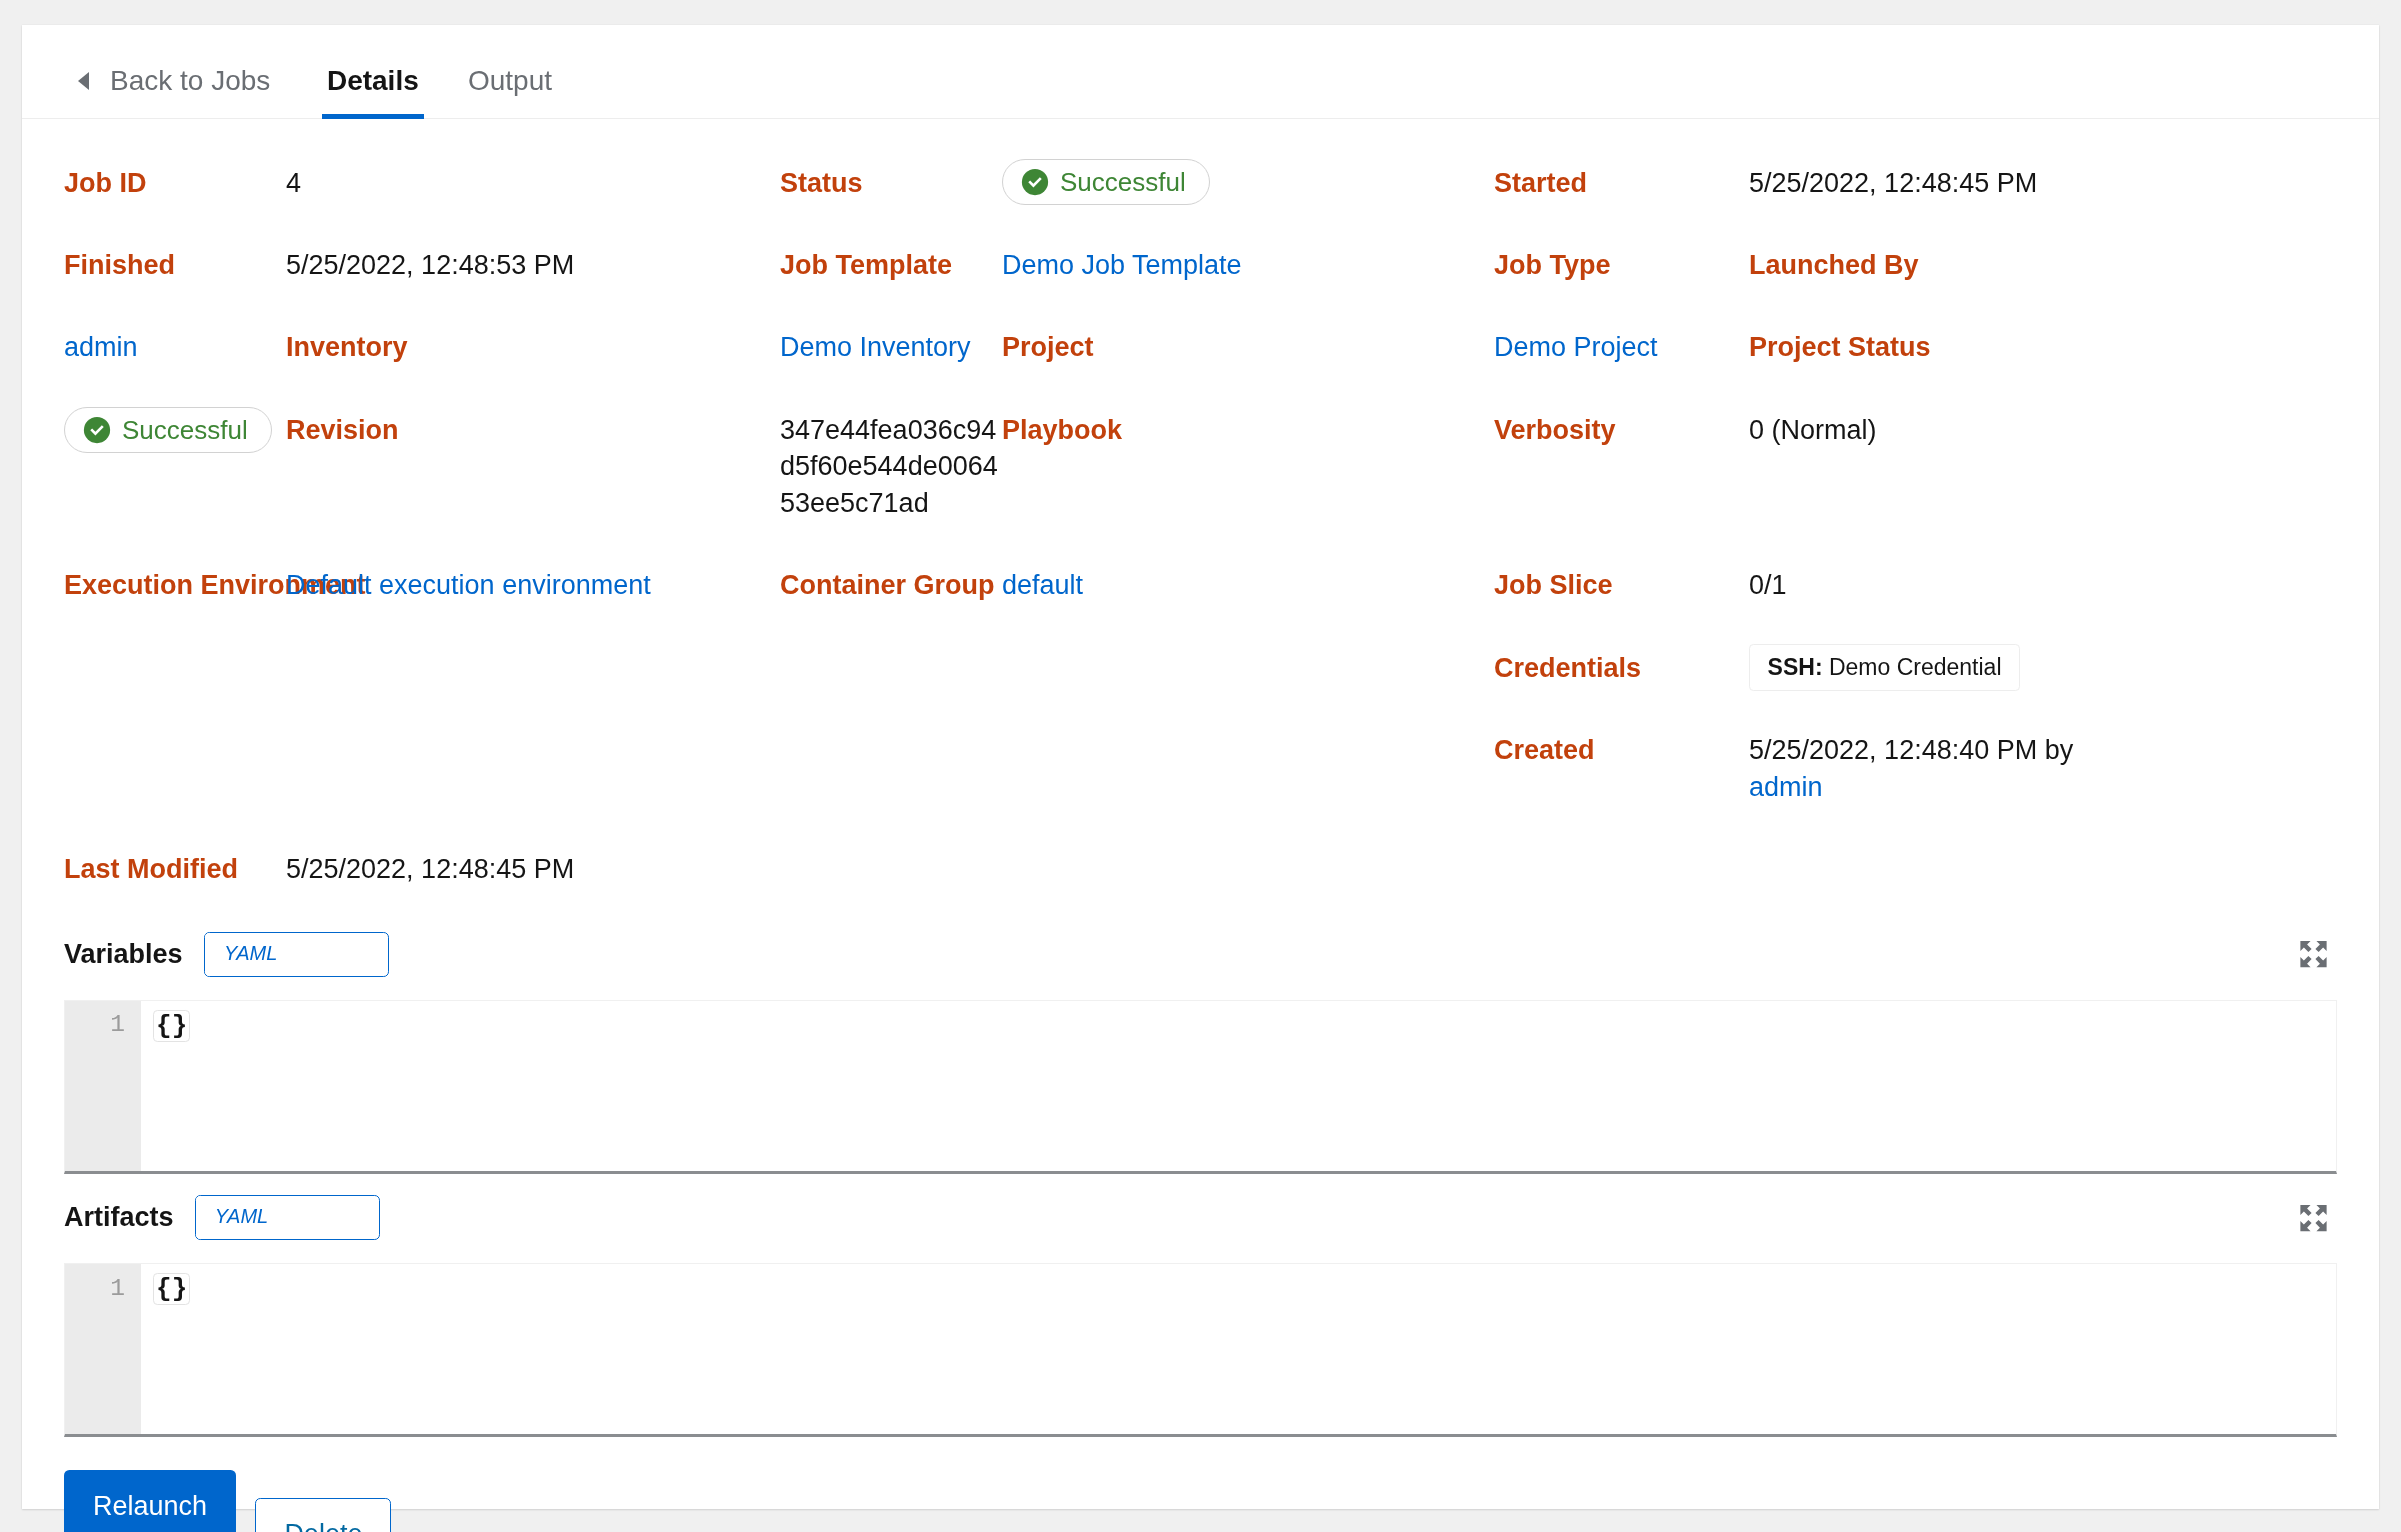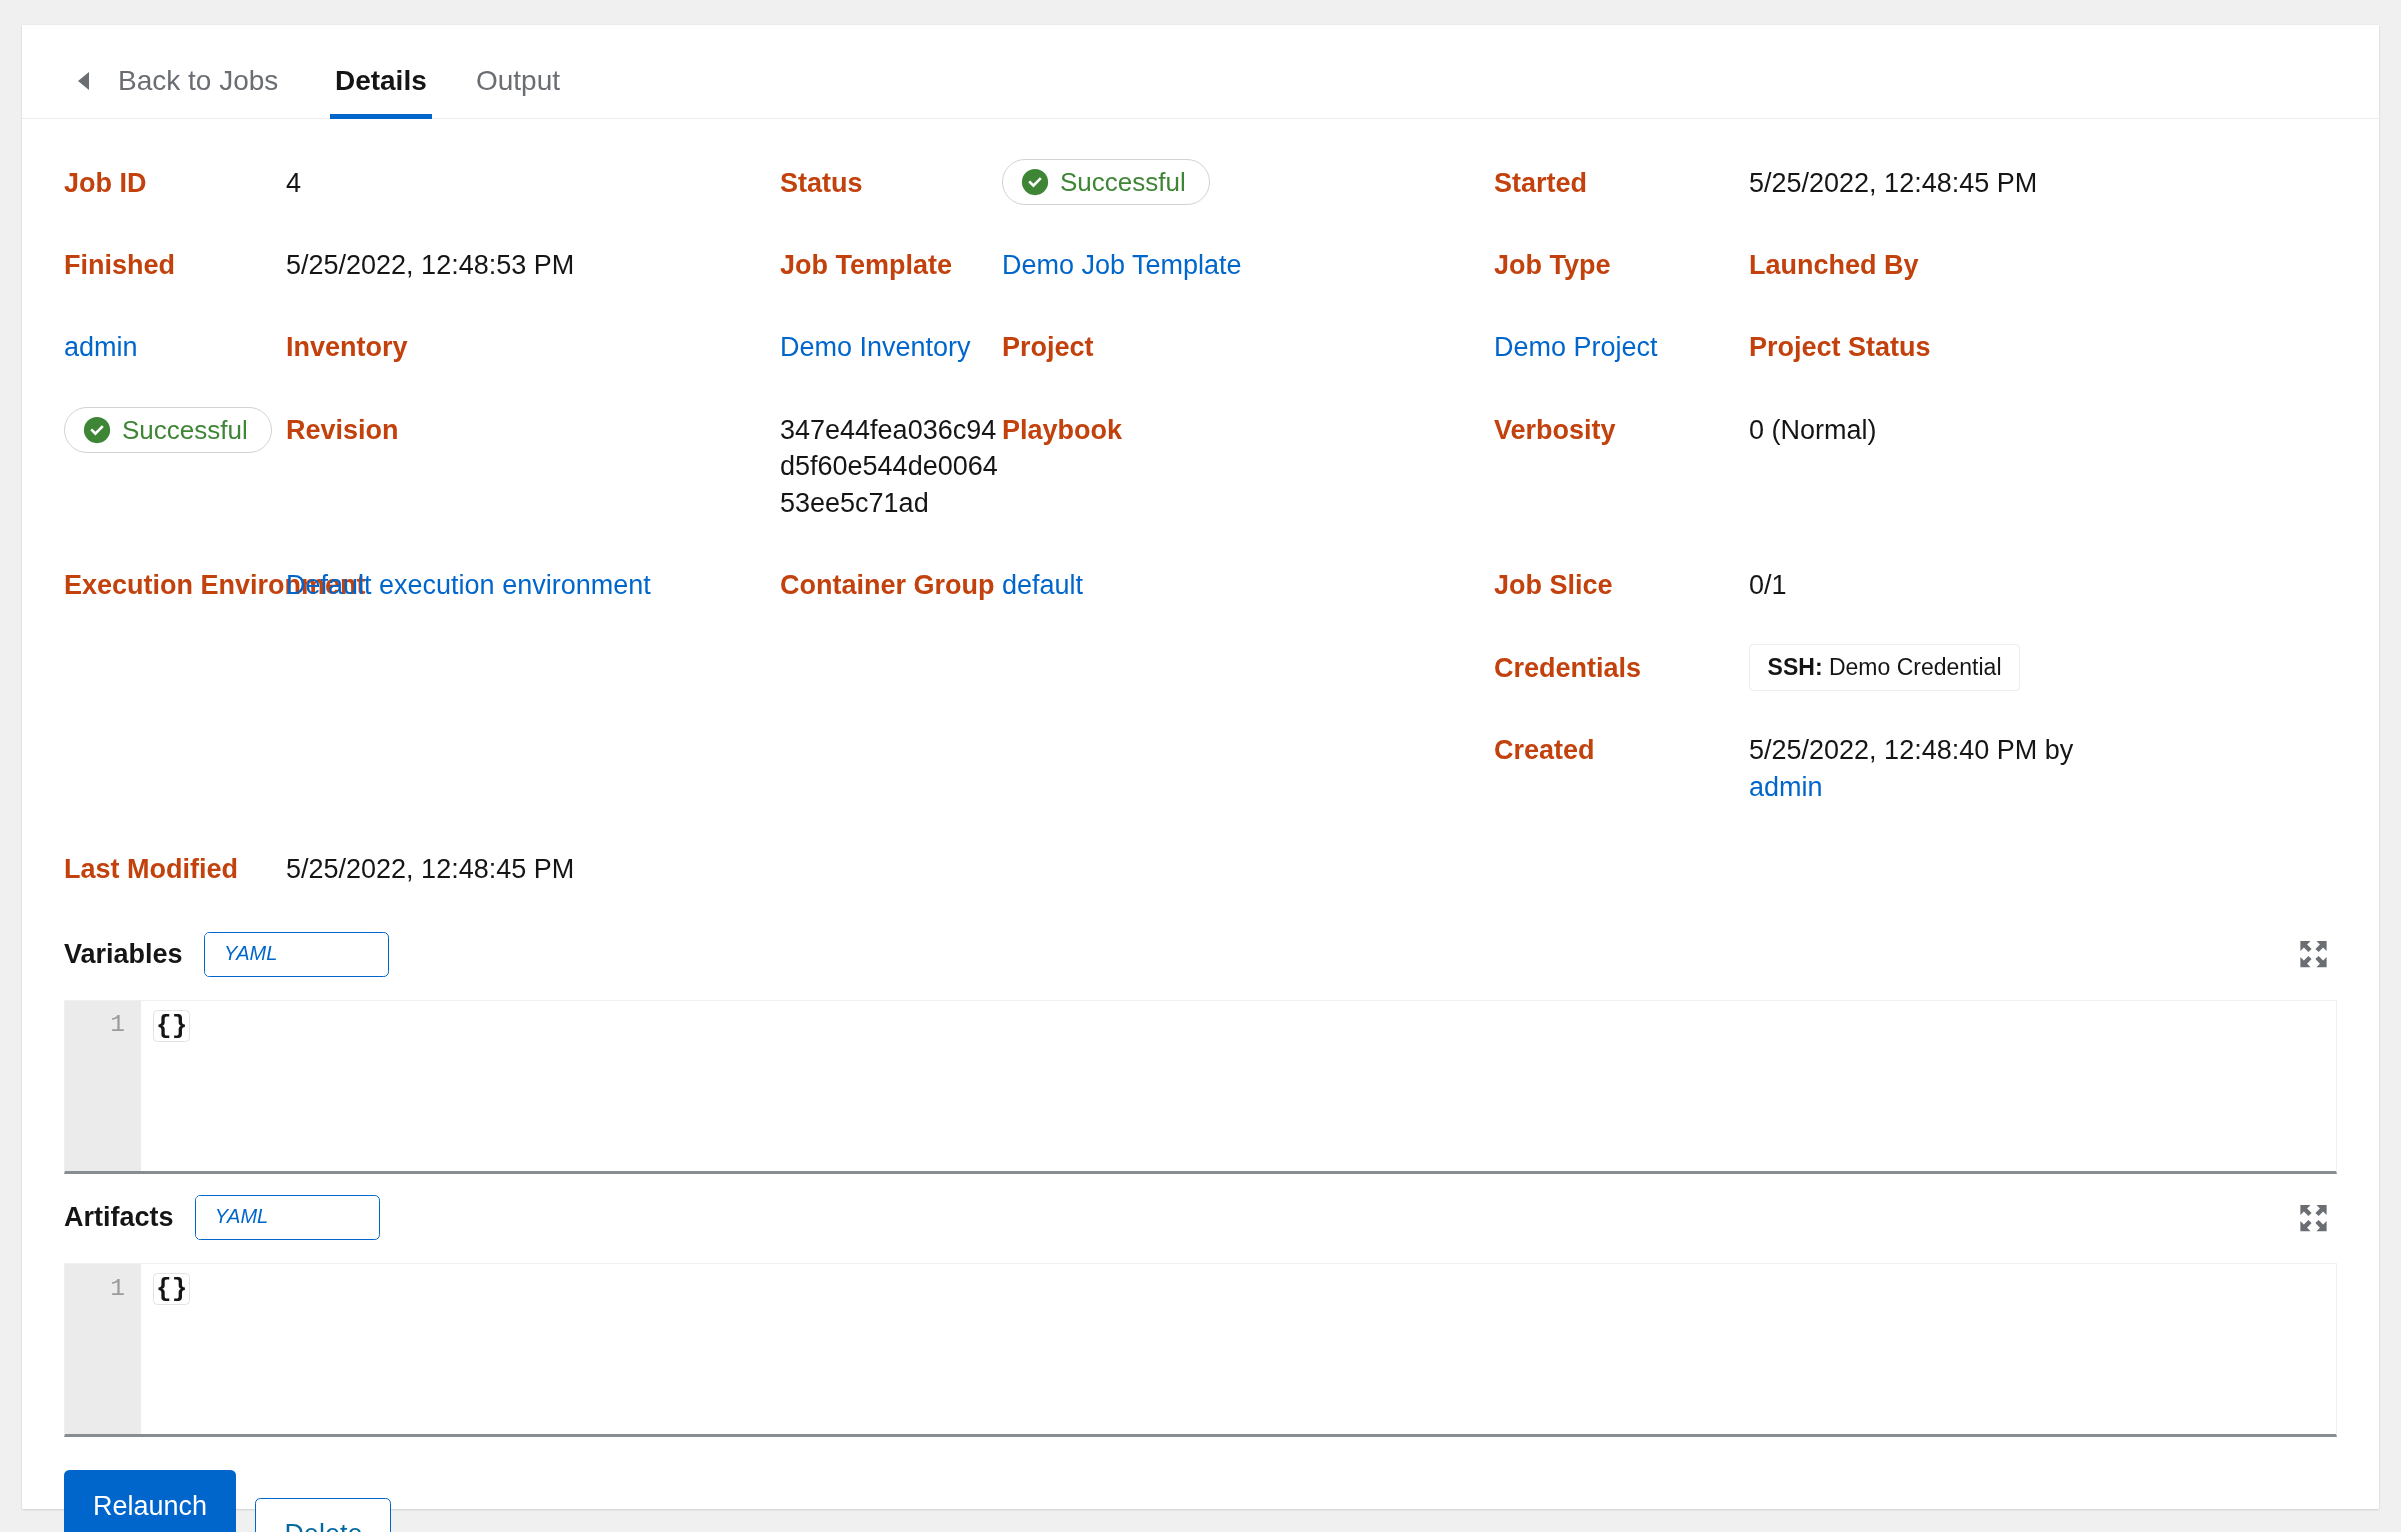--- a/index.html
+++ b/index.html
@@ -46,7 +46,7 @@
   .tab.back {
     display: flex;
     align-items: center;
-    gap: 29px;
+    gap: 21px;
     padding-left: 14px;
     padding-right: 32px;
   }

